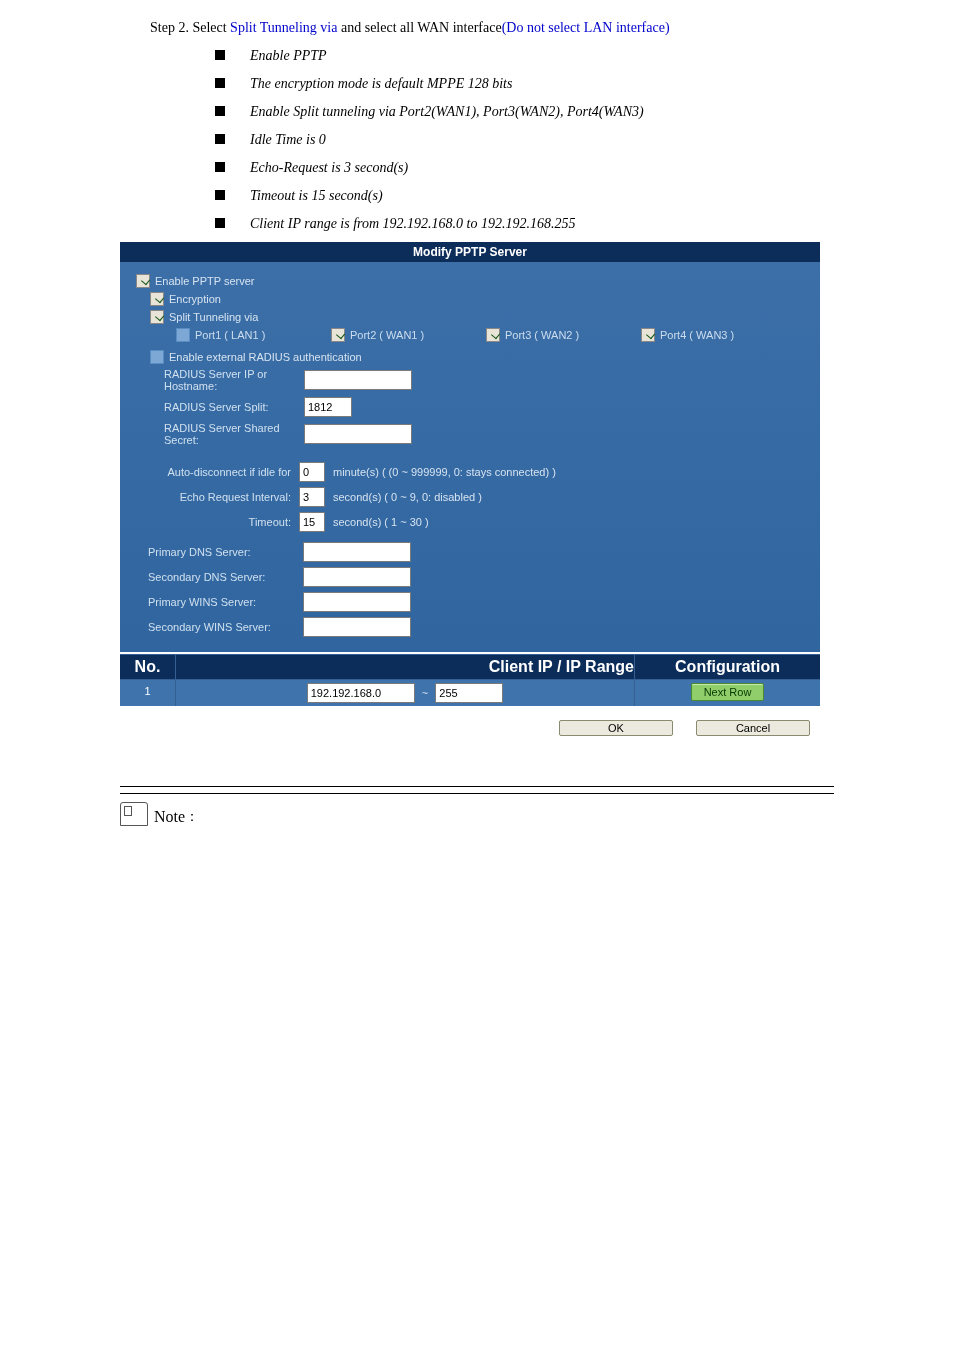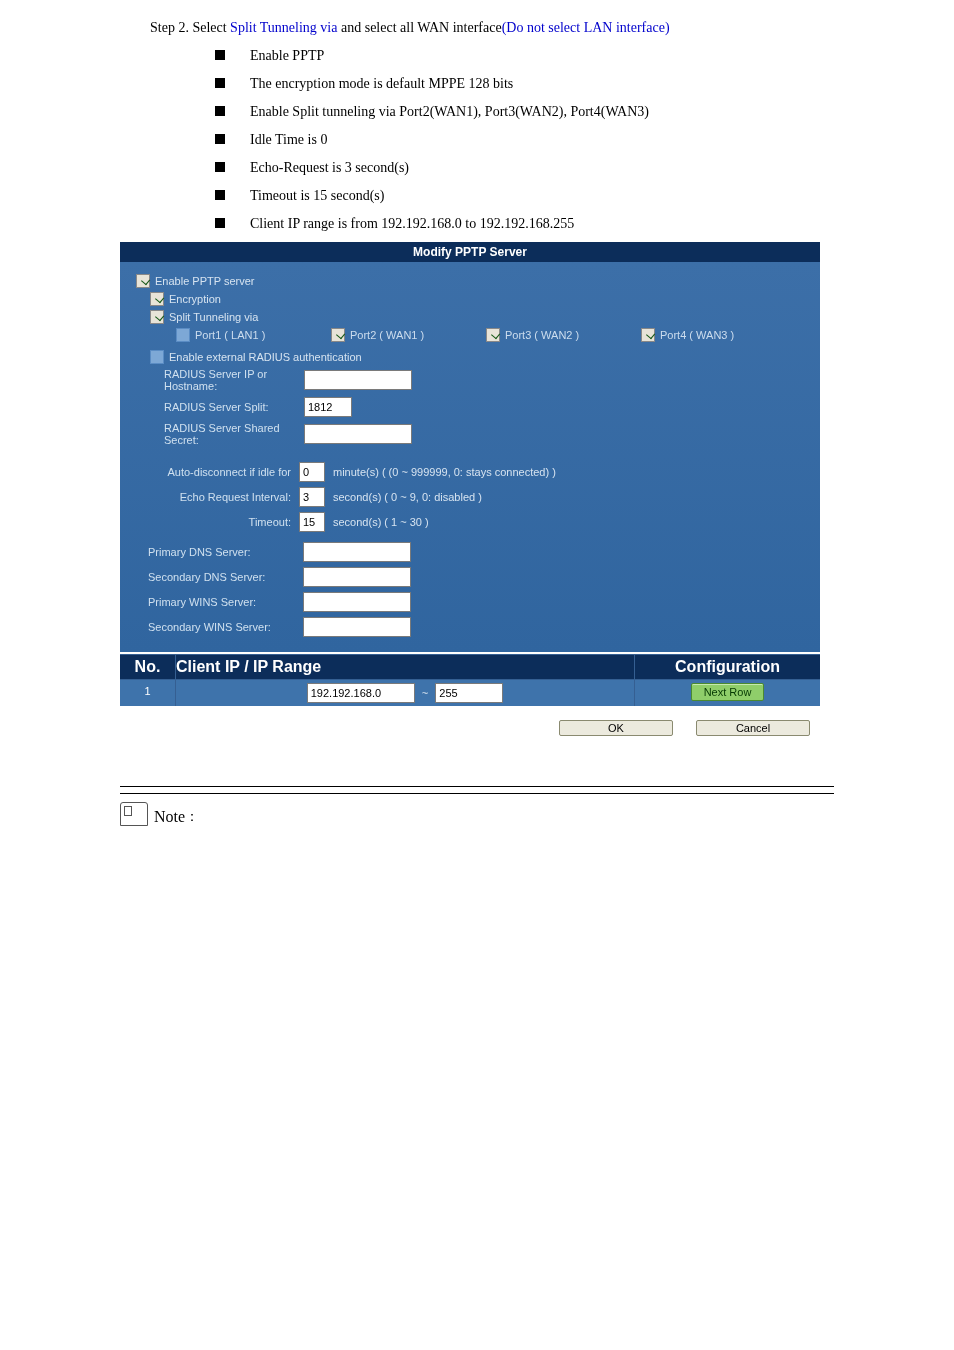--- a/index.html
+++ b/index.html
@@ -14,7 +14,7 @@
   }
   .step-block { margin-left: 90px; margin-bottom: 10px; }
   .blue { color: #0000cc; }
-  .bullet-list { margin-left: 155px; margin-top: 8px; }
+  .bullet-list { margin-left: 155px; margin-top: 8px; font-style: italic; }
   .bullet-row { margin-bottom: 10px; display: flex; align-items: baseline; }
   .bullet { width: 10px; height: 10px; background:#000; display:inline-block; margin-right: 25px; margin-top:4px; flex-shrink:0; }
   .bullet-text { }

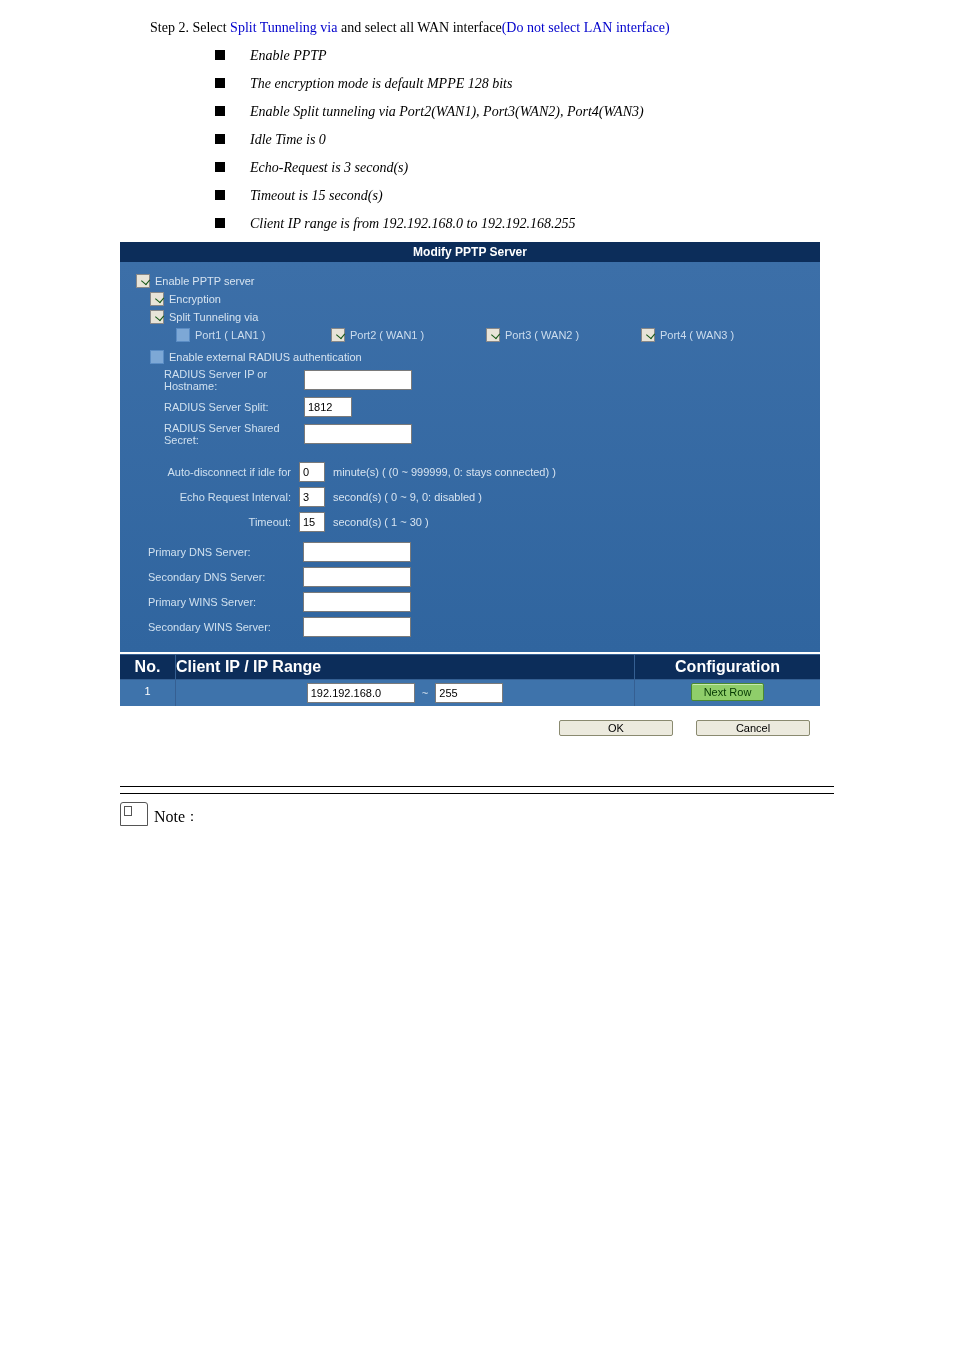--- a/index.html
+++ b/index.html
@@ -74,7 +74,7 @@
     font-size:16px; border-top:1px solid #355f92;
   }
   .cia-table-head .c1 { width:55px; text-align:center; padding:3px 0; border-right:1px solid #355f92;}
-  .cia-table-head .c2 { flex:1; text-align:left; padding:3px 0; border-right:1px solid #355f92;}
+  .cia-table-head .c2 { flex:1; text-align:right; padding:3px 0; border-right:1px solid #355f92;}
   .cia-table-head .c3 { width:185px; text-align:center; padding:3px 0;}
   .cia-table-row {
     display:flex; background:#3e73ab; color:#fff;

